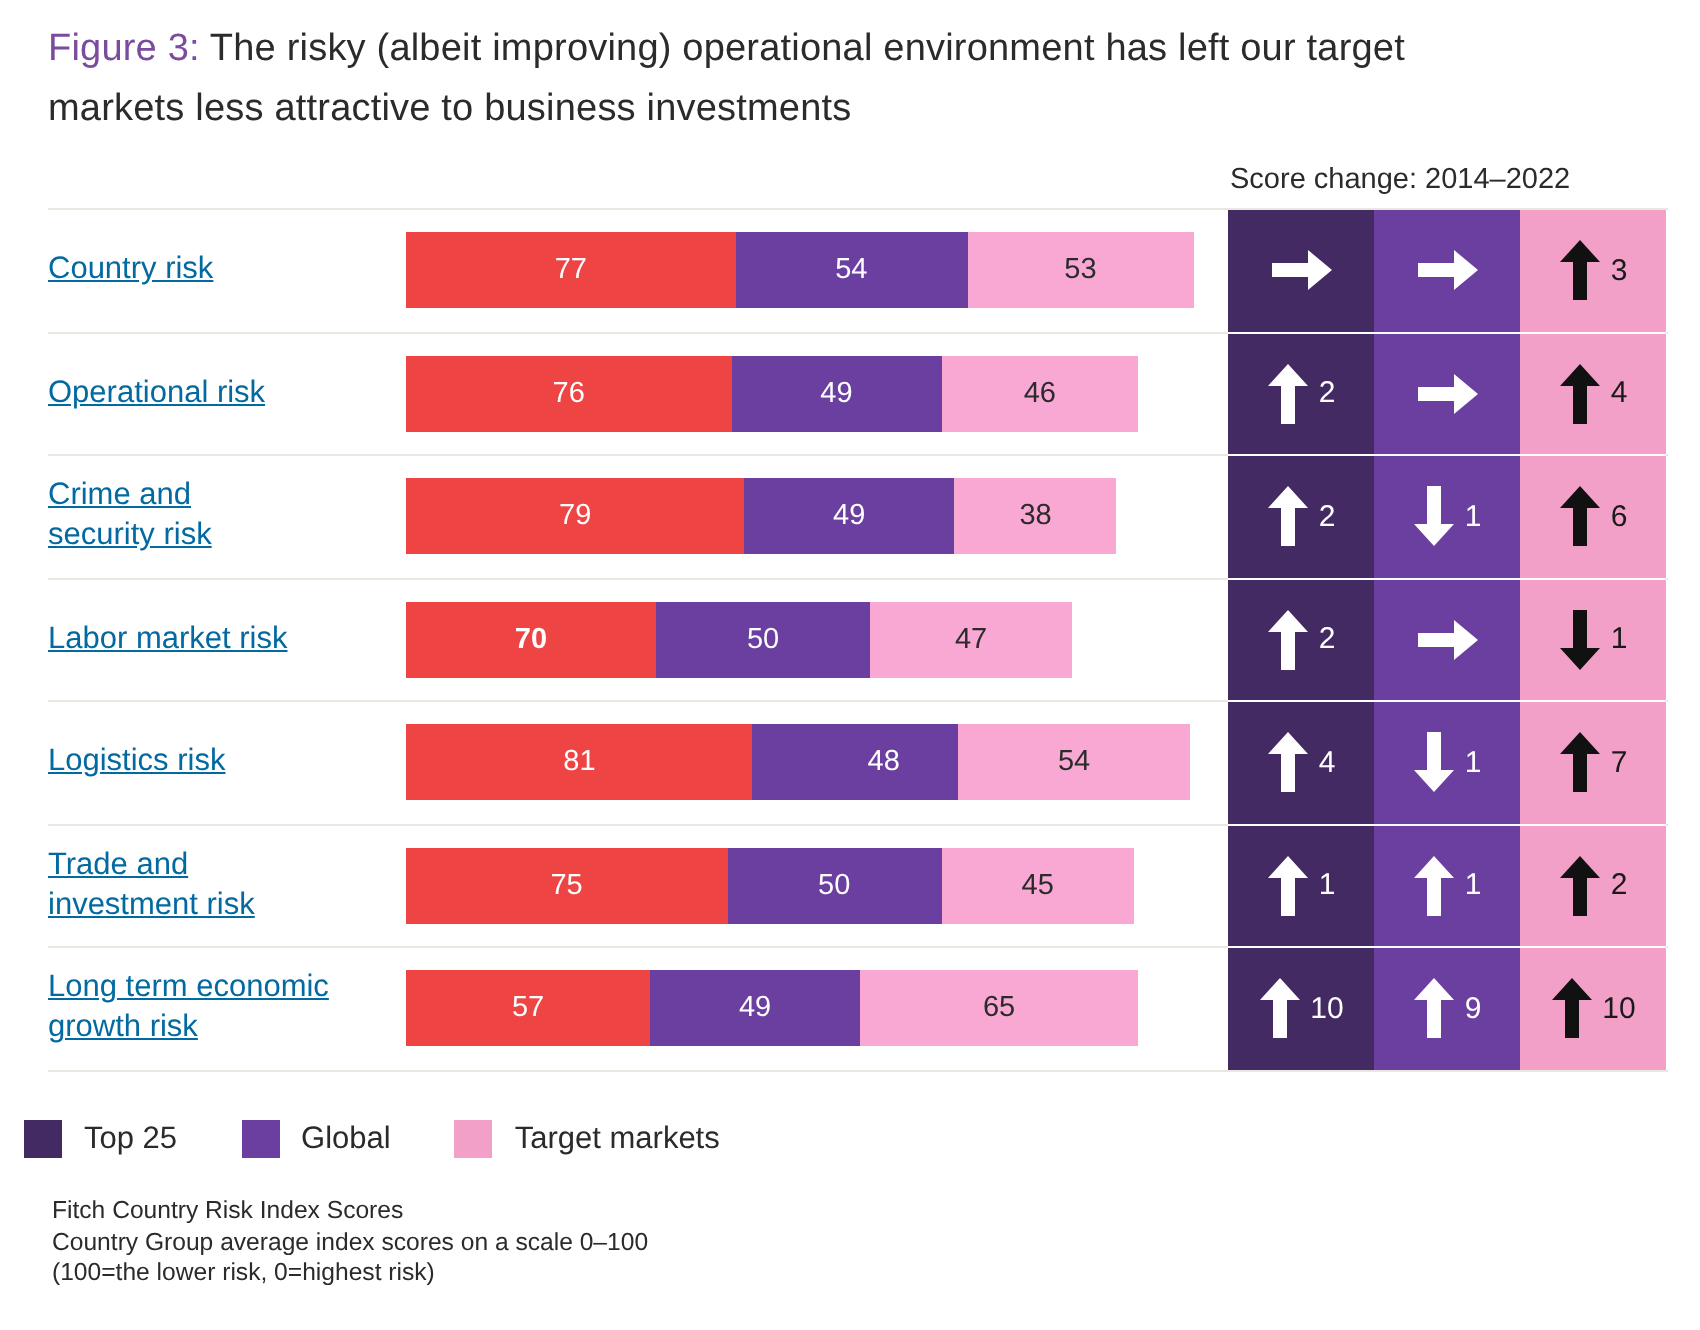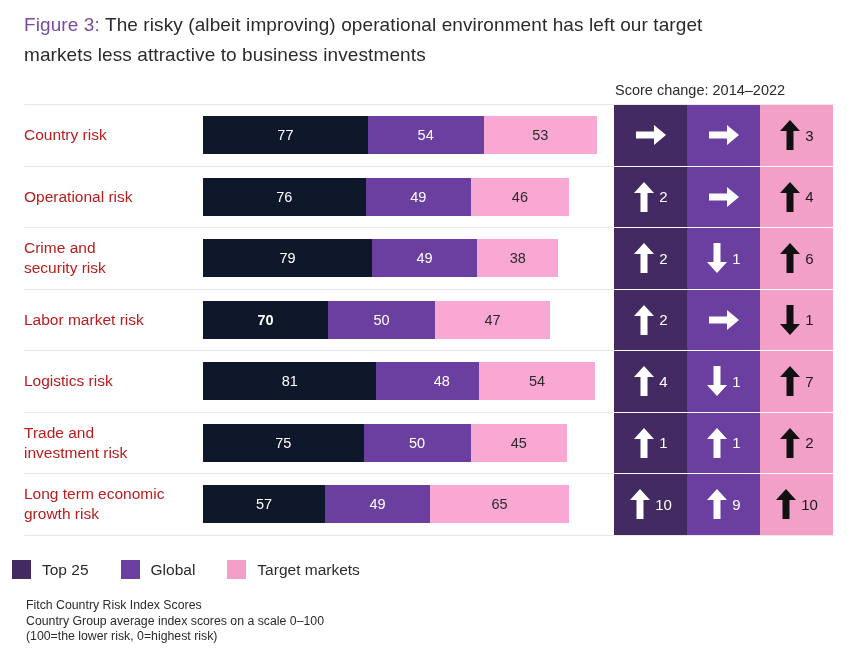--- a/index.html
+++ b/index.html
@@ -66,7 +66,8 @@
     width: 172px;
     font-size: 15.5px;
     line-height: 20px;
-    color: #b91c1c;
+    color: #0369a1;
+    text-decoration: underline;
   }
 
   

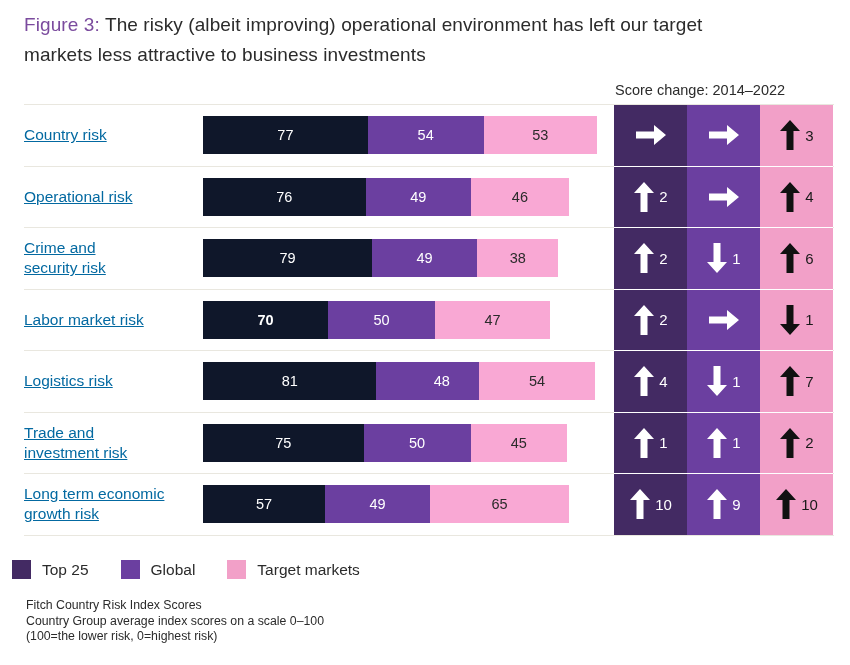--- a/index.html
+++ b/index.html
@@ -87,7 +87,7 @@
     font-size: 14.5px;
     box-sizing: border-box;
   }
-  .seg.s0 { background: #0f172a; color: #ffffff; }
+  .seg.s0 { background: #ef4444; color: #ffffff; }
   .seg.s1 { background: #6b3fa0; color: #ffffff; }
   .seg.s2 { background: #f9a8d4; color: #2b2b2b; }
 

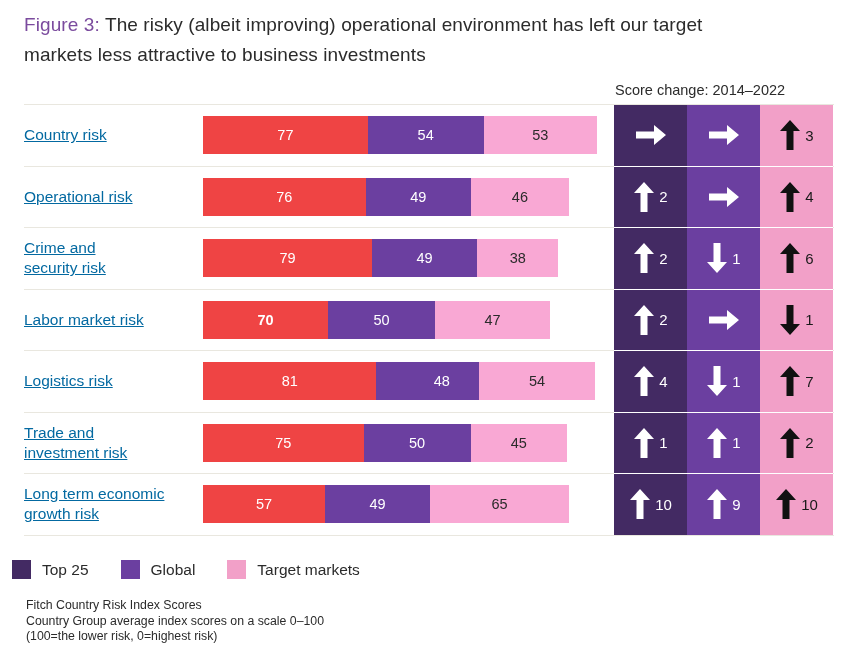--- a/index.html
+++ b/index.html
@@ -299,7 +299,7 @@
         <div class="seg s1" style="width: 107.065px;">
           <span>50</span>
         </div>
-        <div class="seg s2" style="width: 115px;">
+        <div class="seg s2" style="width: 101px;">
           <span>47</span>
         </div>
       </div>

